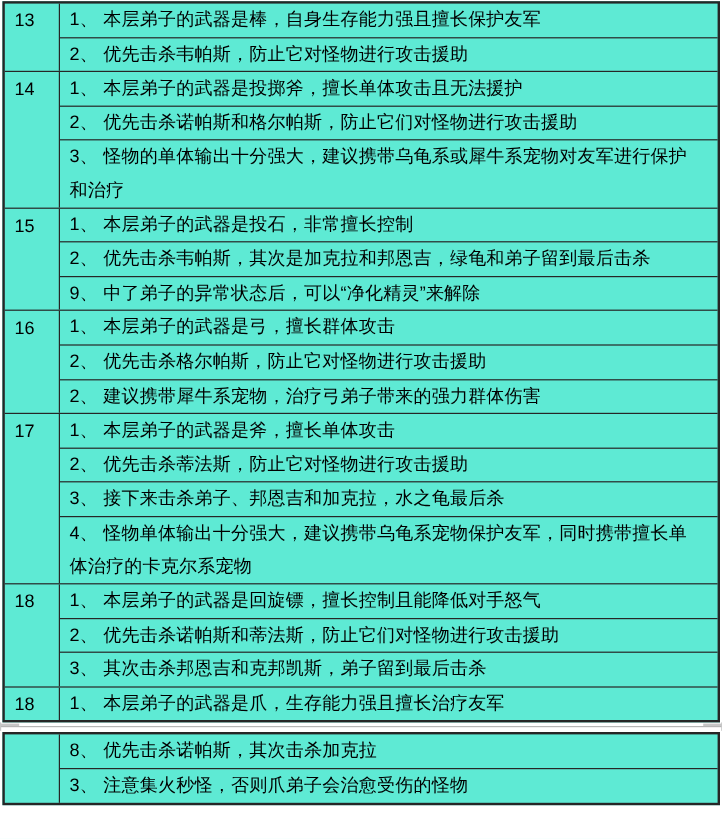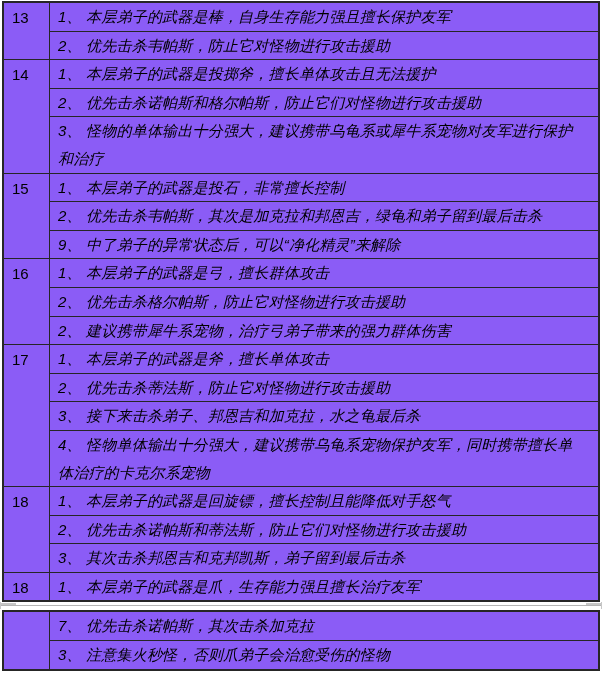--- a/index.html
+++ b/index.html
@@ -19,7 +19,7 @@
   }
   .tbl {
     border: 2px solid #262626;
-    background: #8b5cf6;
+    background: #5eead4;
   }
   .group {
     display: flex;

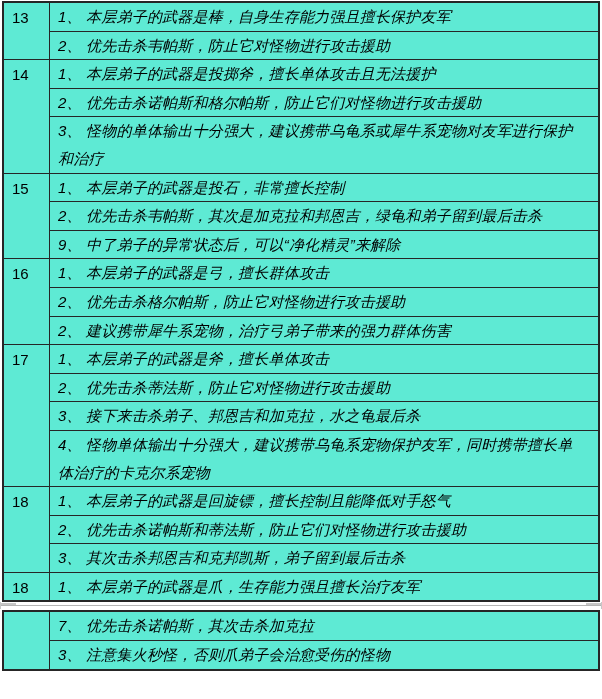--- a/index.html
+++ b/index.html
@@ -41,7 +41,6 @@
     display: flex;
     flex-direction: column;
     min-width: 0;
-    font-style: italic;
   }
   .cell {
     border-bottom: 1px solid #262626;

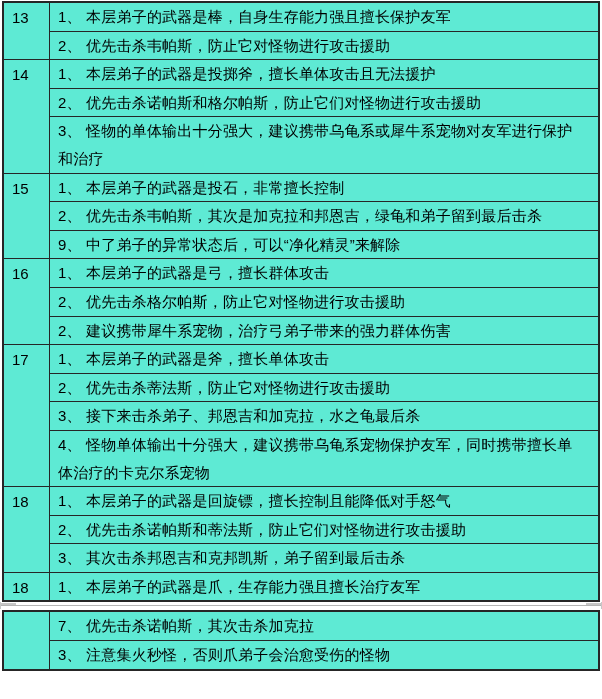--- a/index.html
+++ b/index.html
@@ -169,7 +169,7 @@
     <div class="group">
       <div class="numcell"><span></span></div>
       <div class="items">
-        <div class="cell">7、 优先击杀诺帕斯，其次击杀加克拉</div>
+        <div class="cell">8、 优先击杀诺帕斯，其次击杀加克拉</div>
         <div class="cell">3、 注意集火秒怪，否则爪弟子会治愈受伤的怪物</div>
       </div>
     </div>

